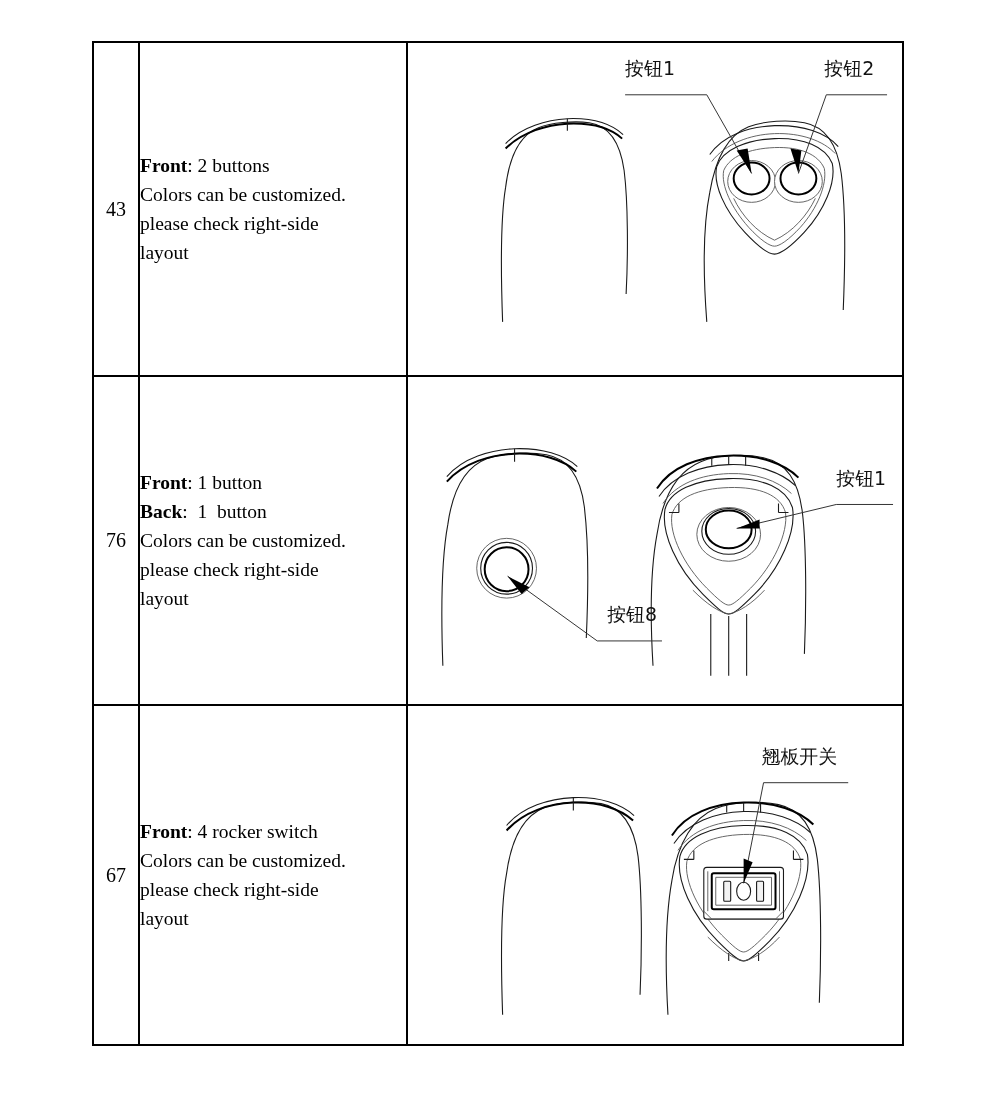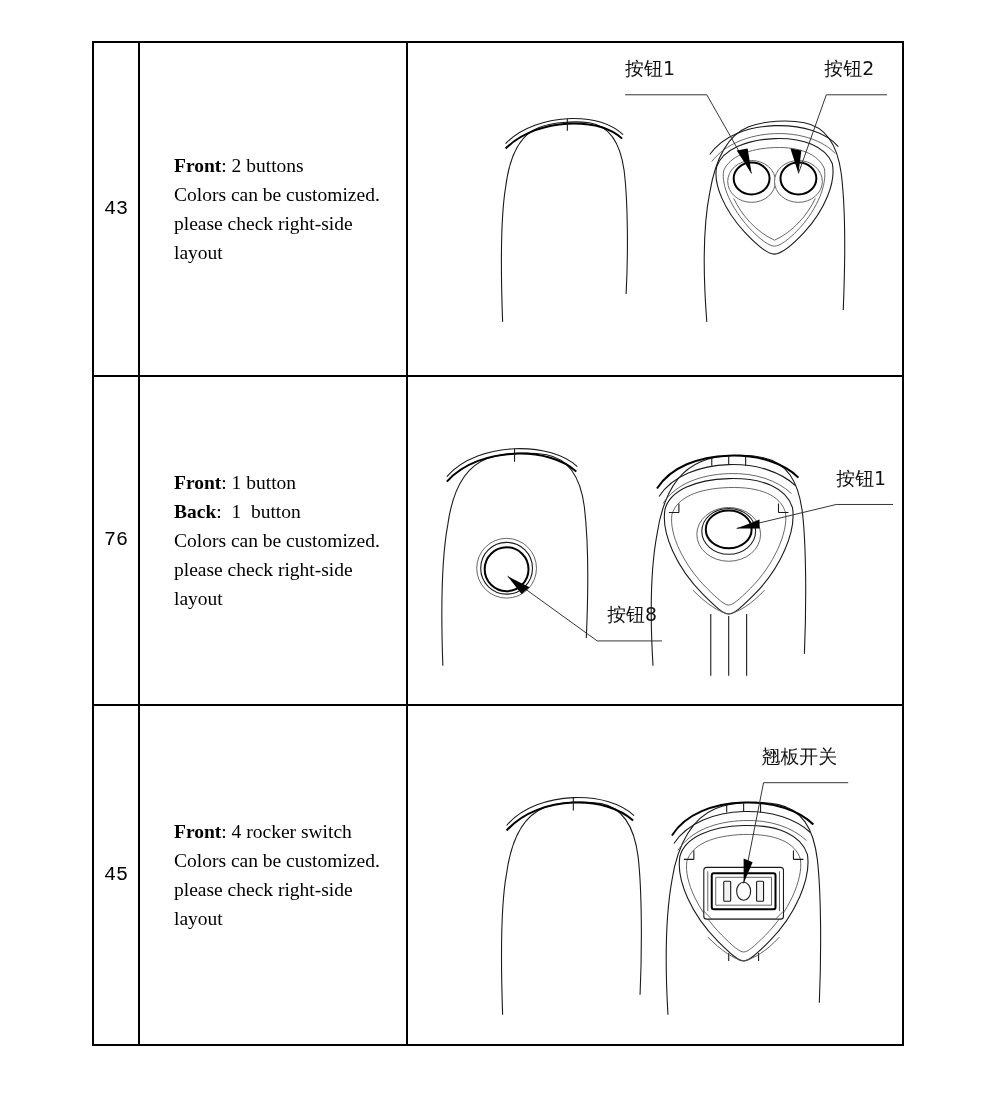--- a/index.html
+++ b/index.html
@@ -62,7 +62,7 @@
   .desc-block .lead {
     font-weight: bold;
   }
-  .desc-line { white-space: pre; padding-left: 34px; }
+  .desc-line { white-space: pre; }
 
   td.draw {
     padding: 0;

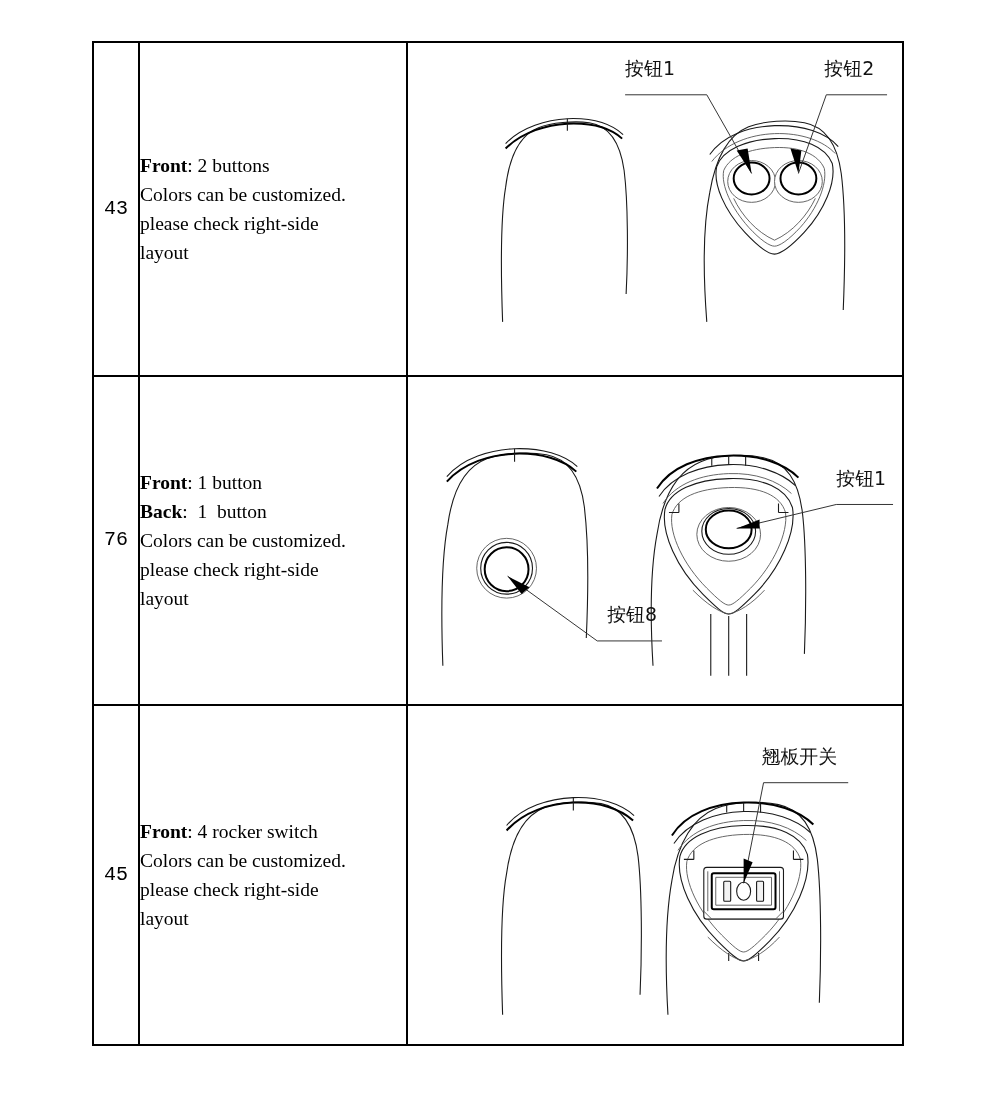--- a/index.html
+++ b/index.html
@@ -47,7 +47,7 @@
     text-align: center;
     font-size: 20px;
     line-height: 1.2;
-    font-family: Liberation Mono, monospace;
+    font-family: Liberation Serif, serif;
   }
 
   td.desc {

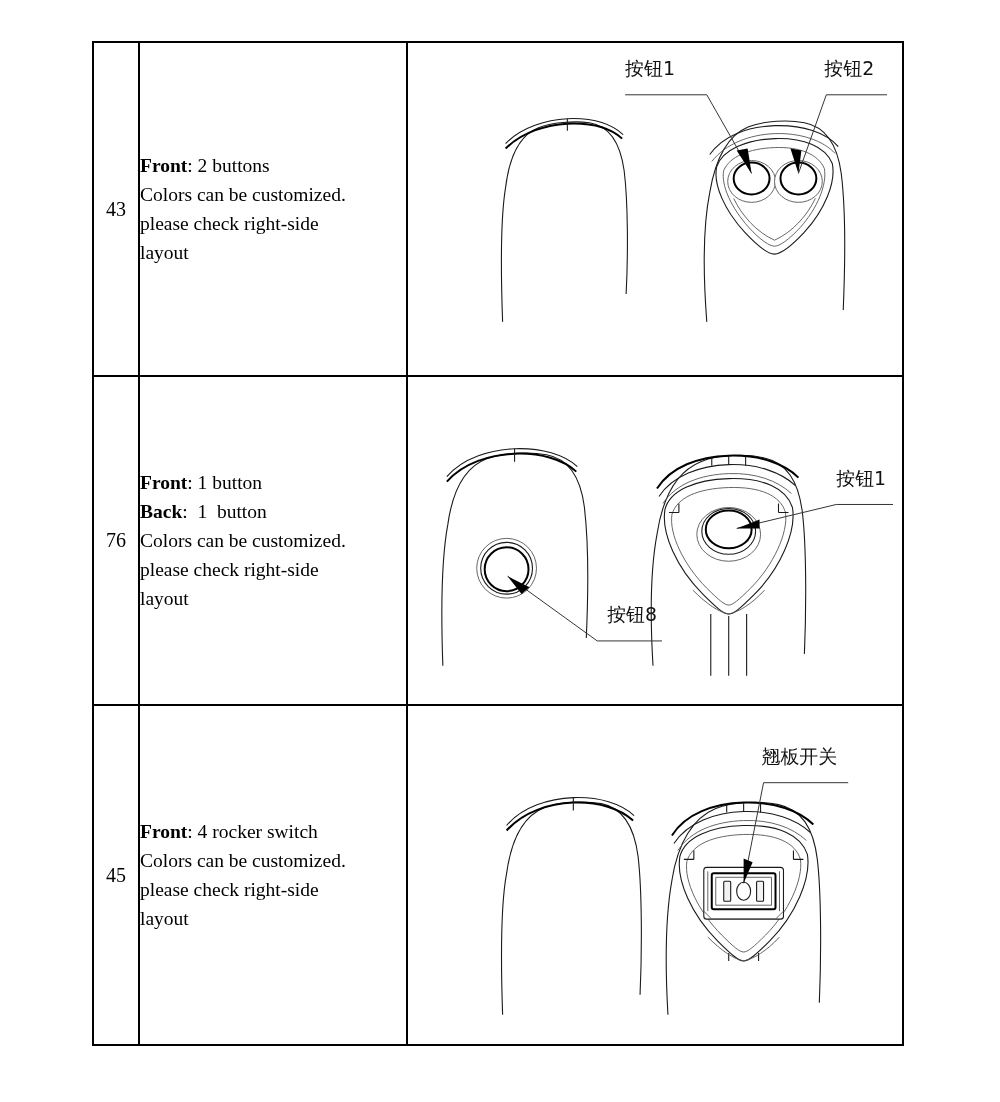--- a/index.html
+++ b/index.html
@@ -270,7 +270,7 @@
 
       <tr>
         <td class="num">
-          <span>45</span>
+          <span>67</span>
         </td>
 
         <td class="desc">

